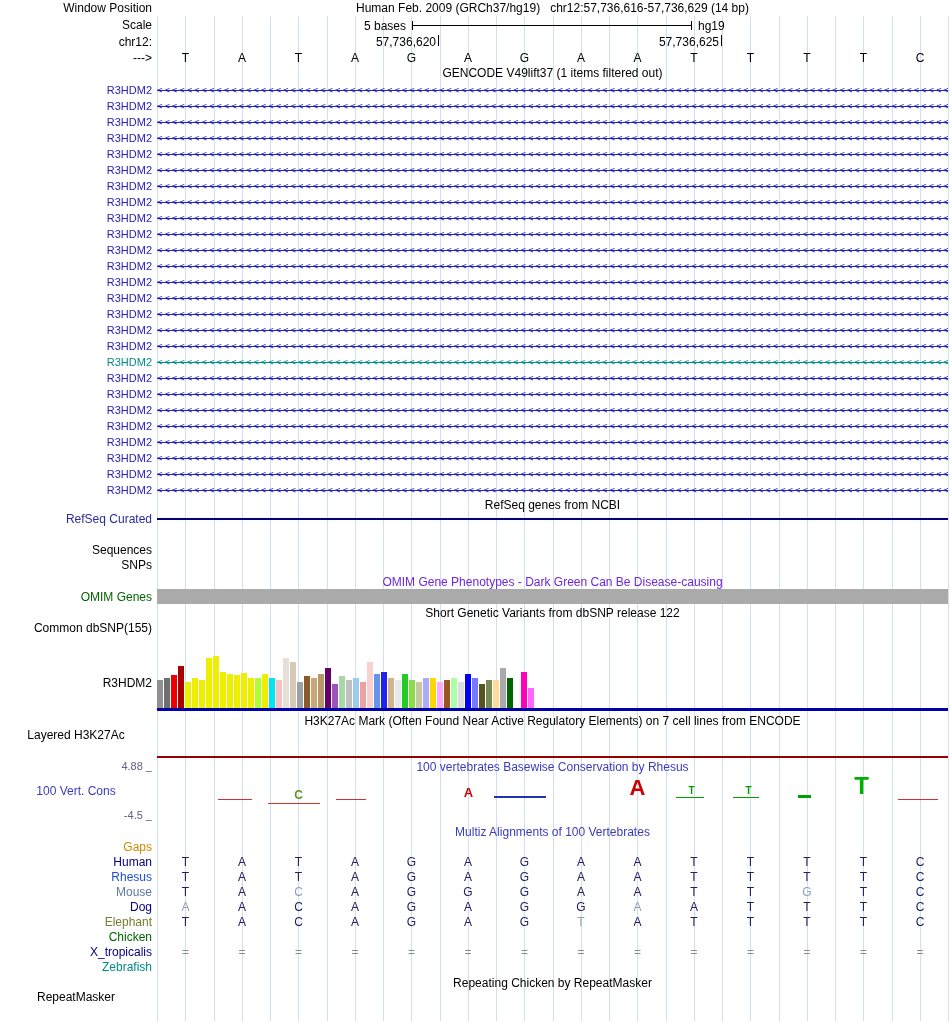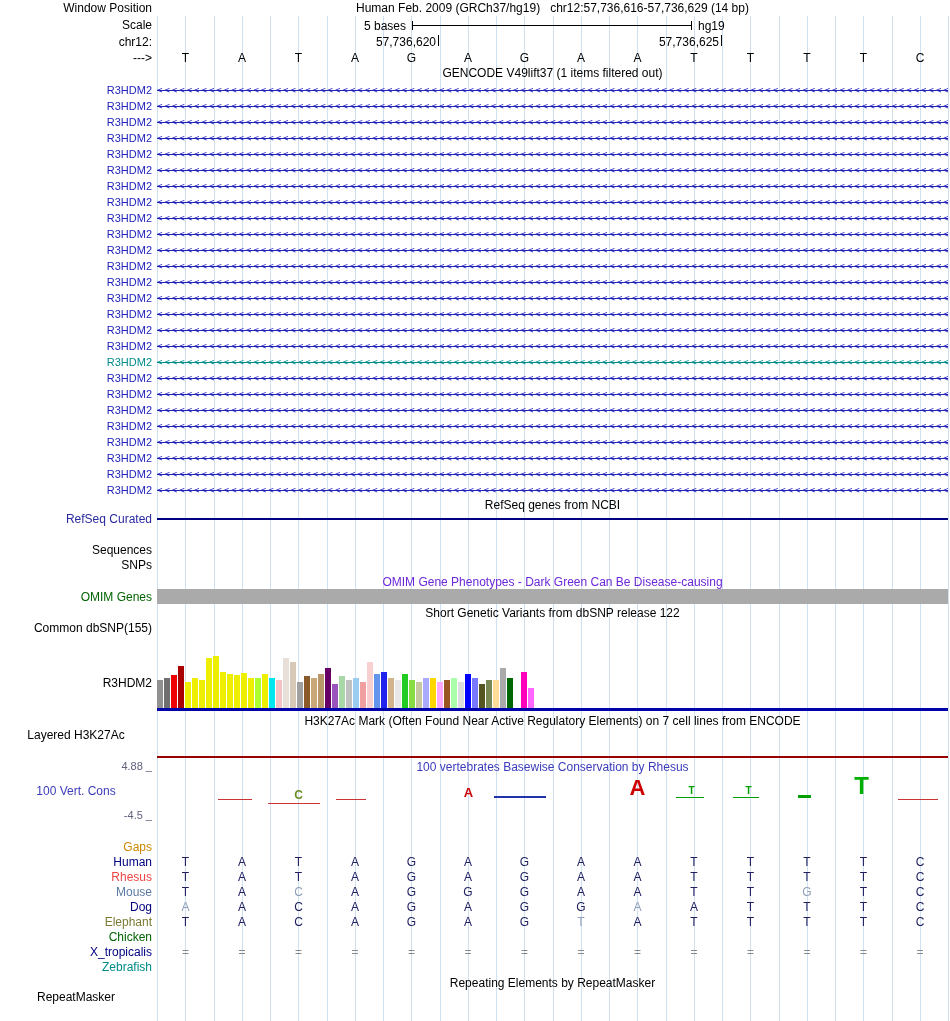--- a/index.html
+++ b/index.html
@@ -306,6 +306,7 @@
     </div>
   <div class="lbl s11" style="top:809px;color:#60607f">-4.5 _</div>
 
+  <div class="ctitle" style="top:826px;color:#3b3bbb">Multiz Alignments of 100 Vertebrates</div>
   <div id="align-rows">
       <div class="alignrow" style="top: 840px;">
         <span class="alabel" style="color: rgb(204, 136, 0);">Gaps</span>

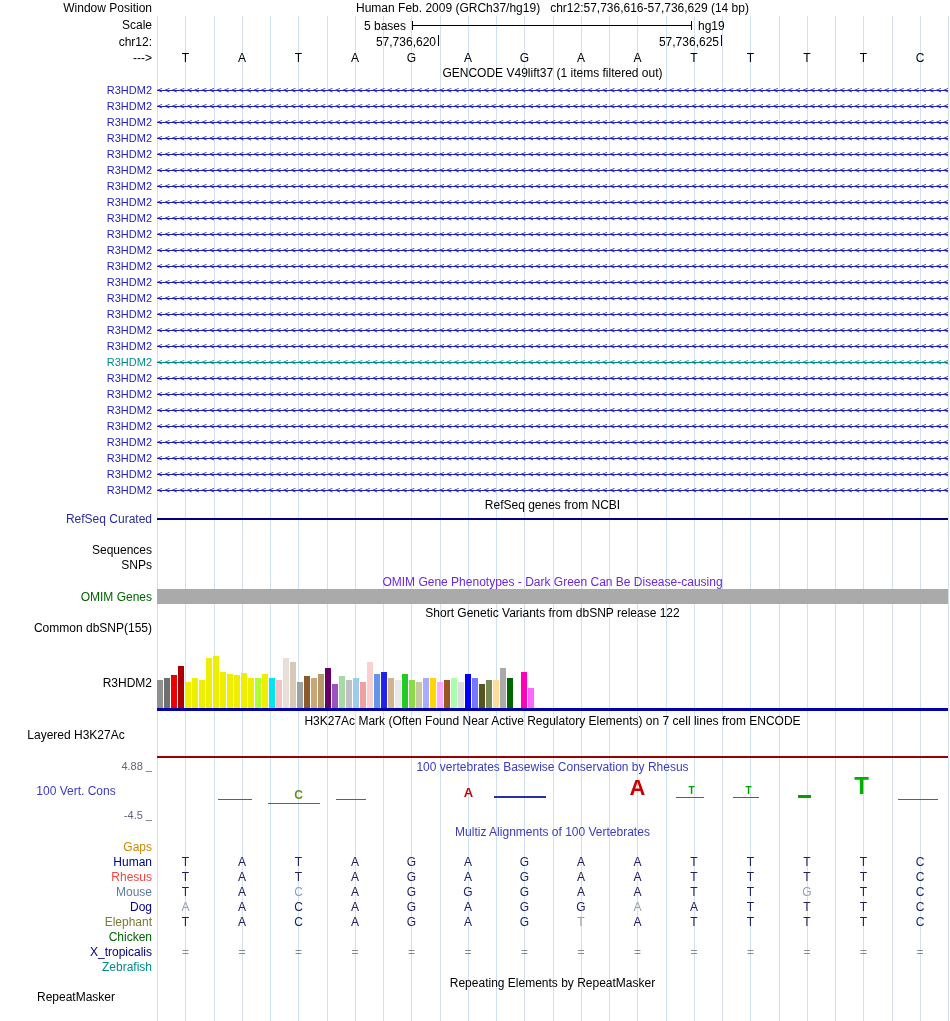--- a/index.html
+++ b/index.html
@@ -329,7 +329,7 @@
         <span class="acell" style="left: 891.5px; color: rgb(32, 32, 96);">C</span>
       </div>
       <div class="alignrow" style="top: 870px;">
-        <span class="alabel" style="color: #ef4444;">Rhesus</span>
+        <span class="alabel" style="color: #1d4ed8;">Rhesus</span>
         <span class="acell" style="left: 157px; color: rgb(32, 32, 96);">T</span>
         <span class="acell" style="left: 213.5px; color: rgb(32, 32, 96);">A</span>
         <span class="acell" style="left: 270px; color: rgb(32, 32, 96);">T</span>

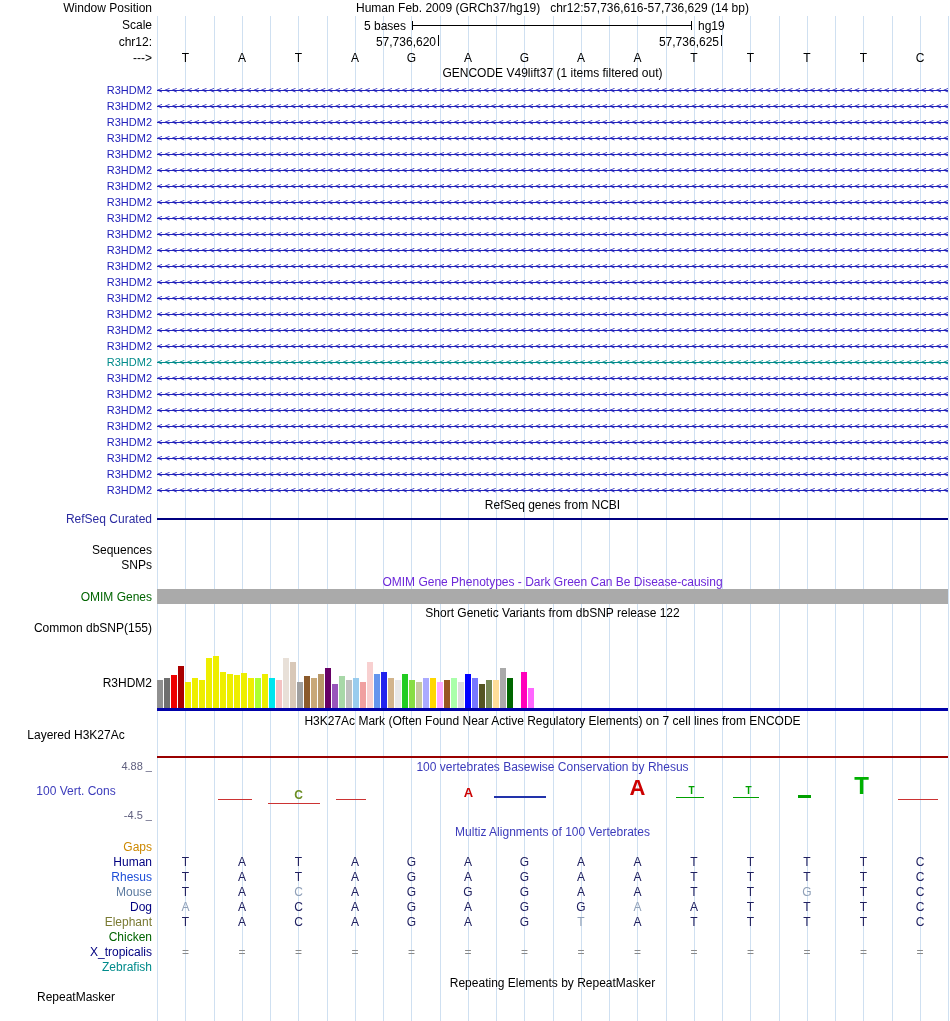--- a/index.html
+++ b/index.html
@@ -421,7 +421,7 @@
       </div>
     </div>
 
-  <div class="ctitle" style="top:977px">Repeating Elements by RepeatMasker</div>
+  <div class="ctitle" style="top:977px">Repeating Chicken by RepeatMasker</div>
   <div class="lbl lblc" style="top:991px">RepeatMasker</div>
 </div>
 

